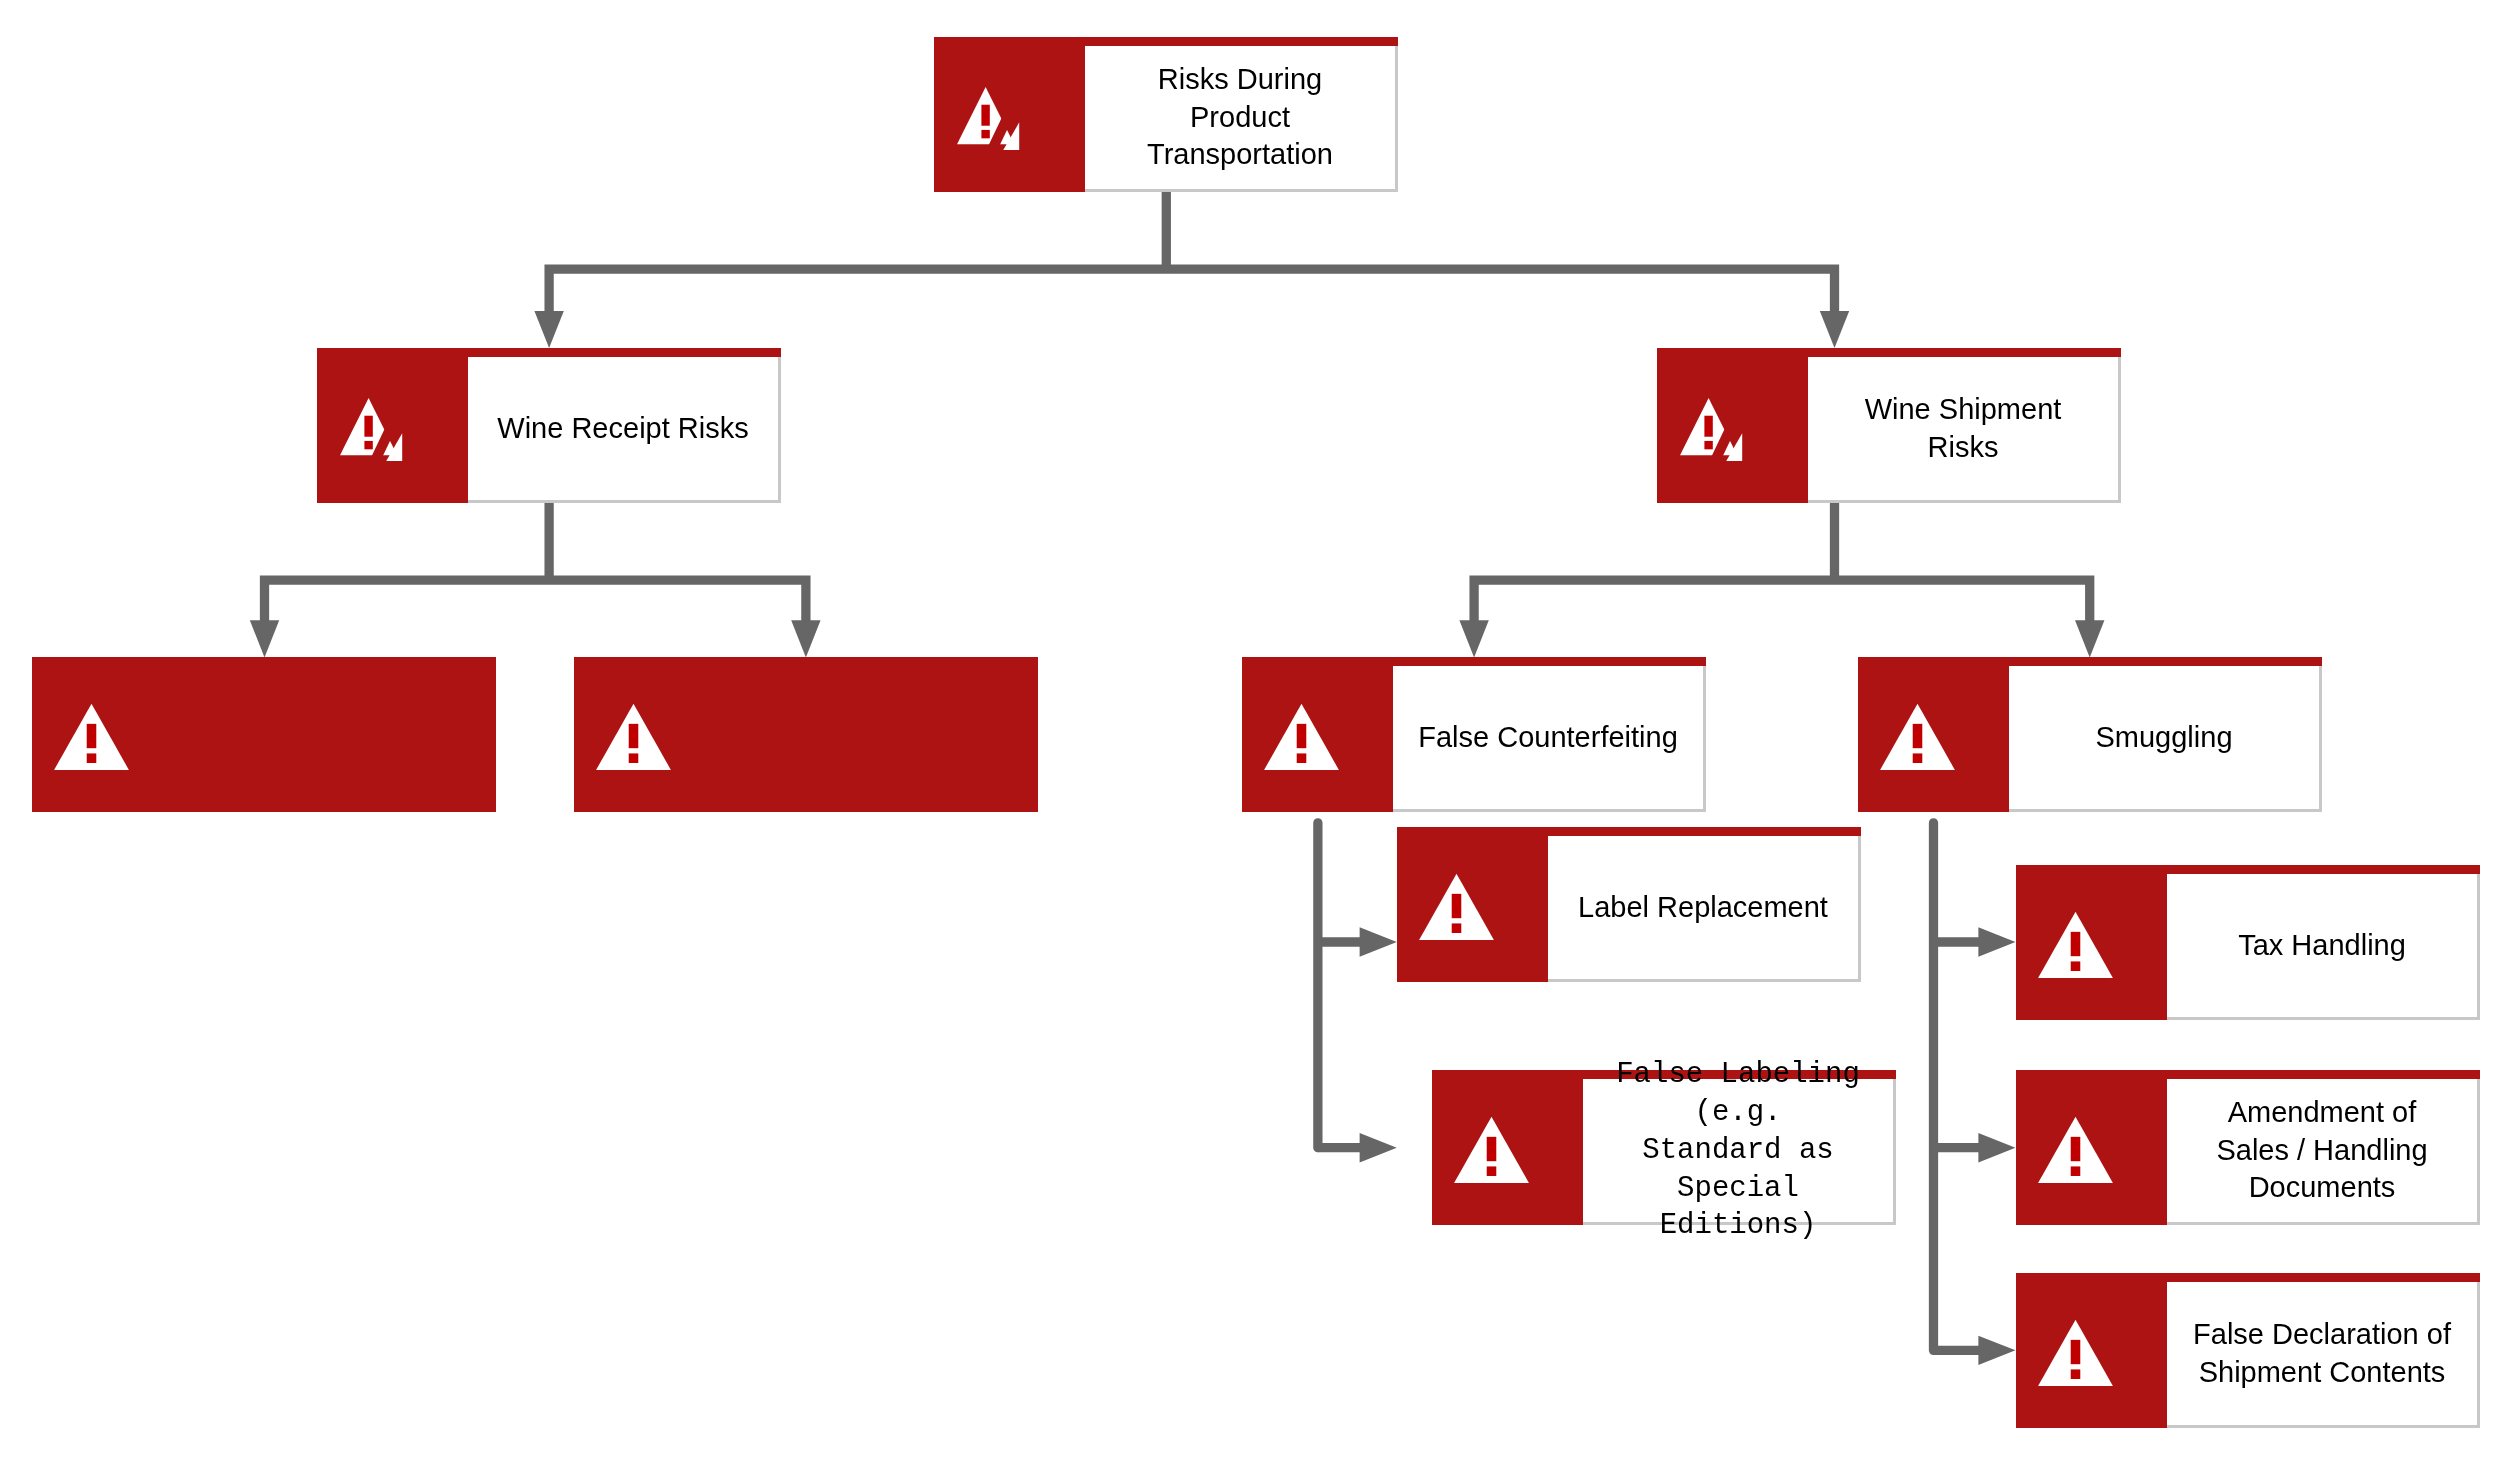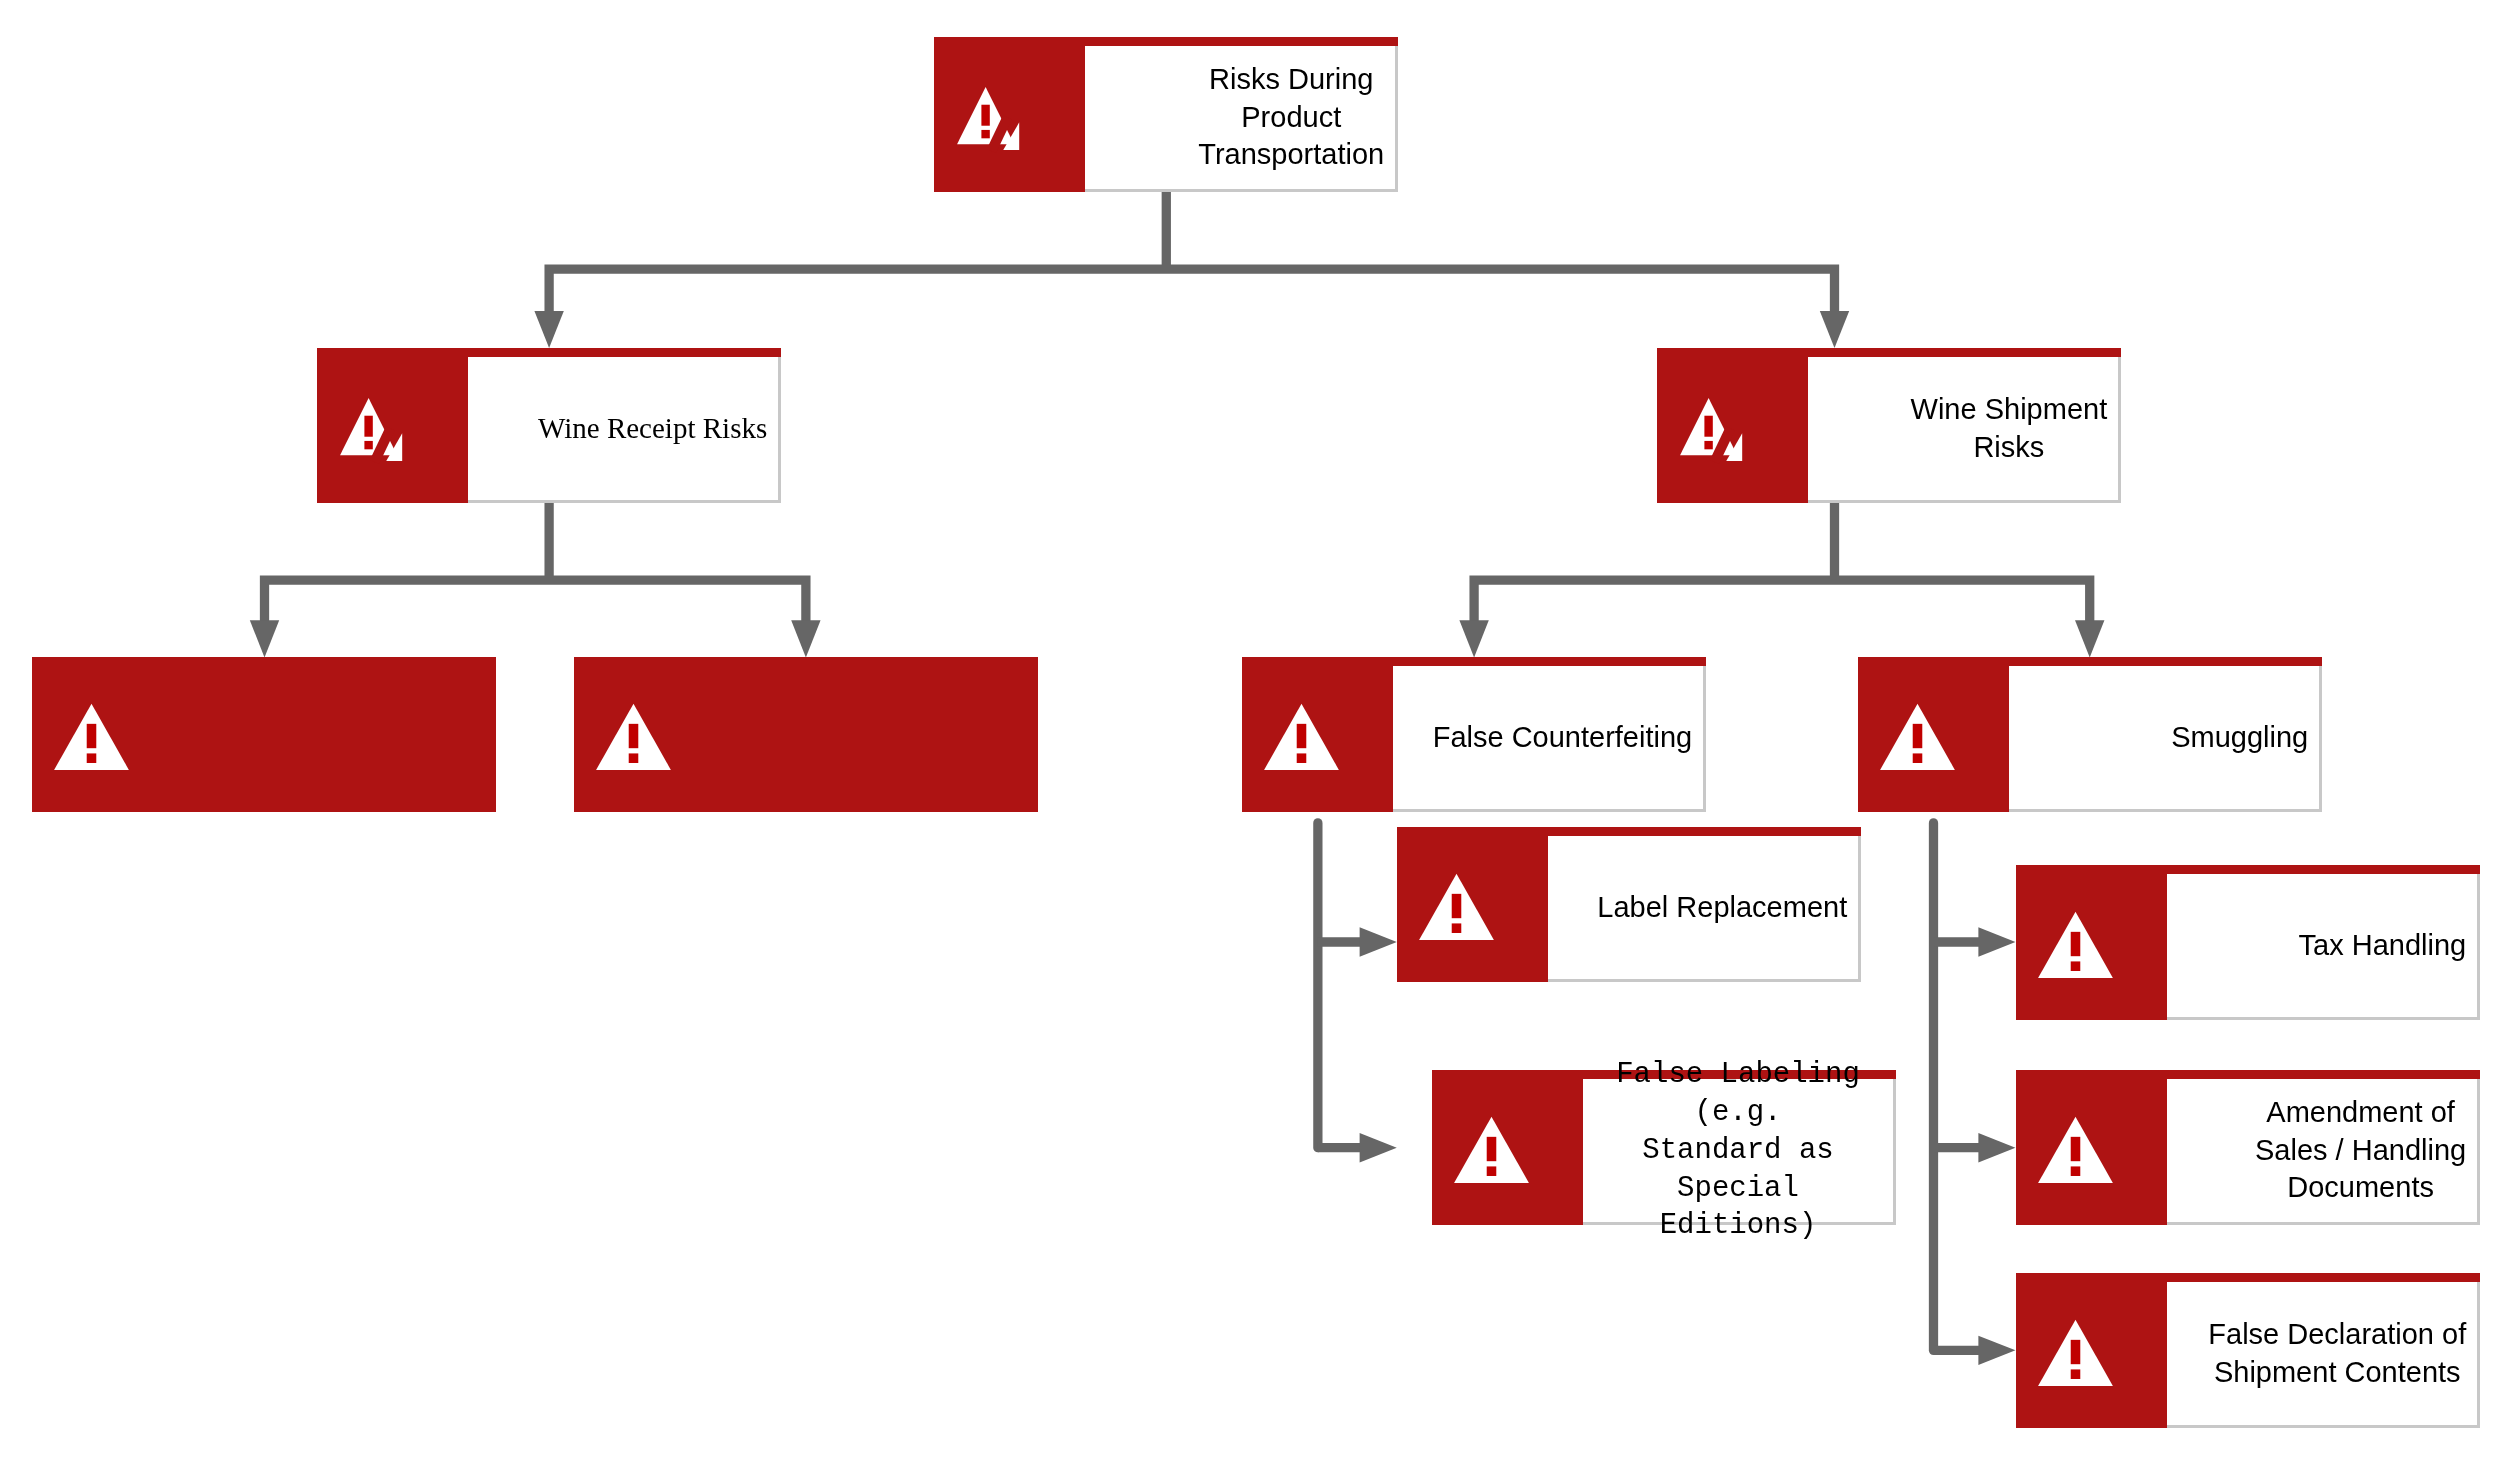--- a/index.html
+++ b/index.html
@@ -16,7 +16,7 @@
   .text-box{position:absolute;left:119px;top:9.3px;right:0;bottom:0;background:#fff;
             border-right:3.1px solid var(--border-gray);
             border-bottom:3.1px solid var(--border-gray);
-            display:flex;align-items:center;justify-content:flex-end;
+            display:flex;align-items:center;justify-content:center;
             text-align:center;padding:3.1px 10.8px;box-sizing:border-box;margin-left:32px;}
   .label{font-size:29px;line-height:1.3;color:var(--text-black);white-space:pre-line;}
   .defs{position:absolute;width:0;height:0;overflow:hidden;}

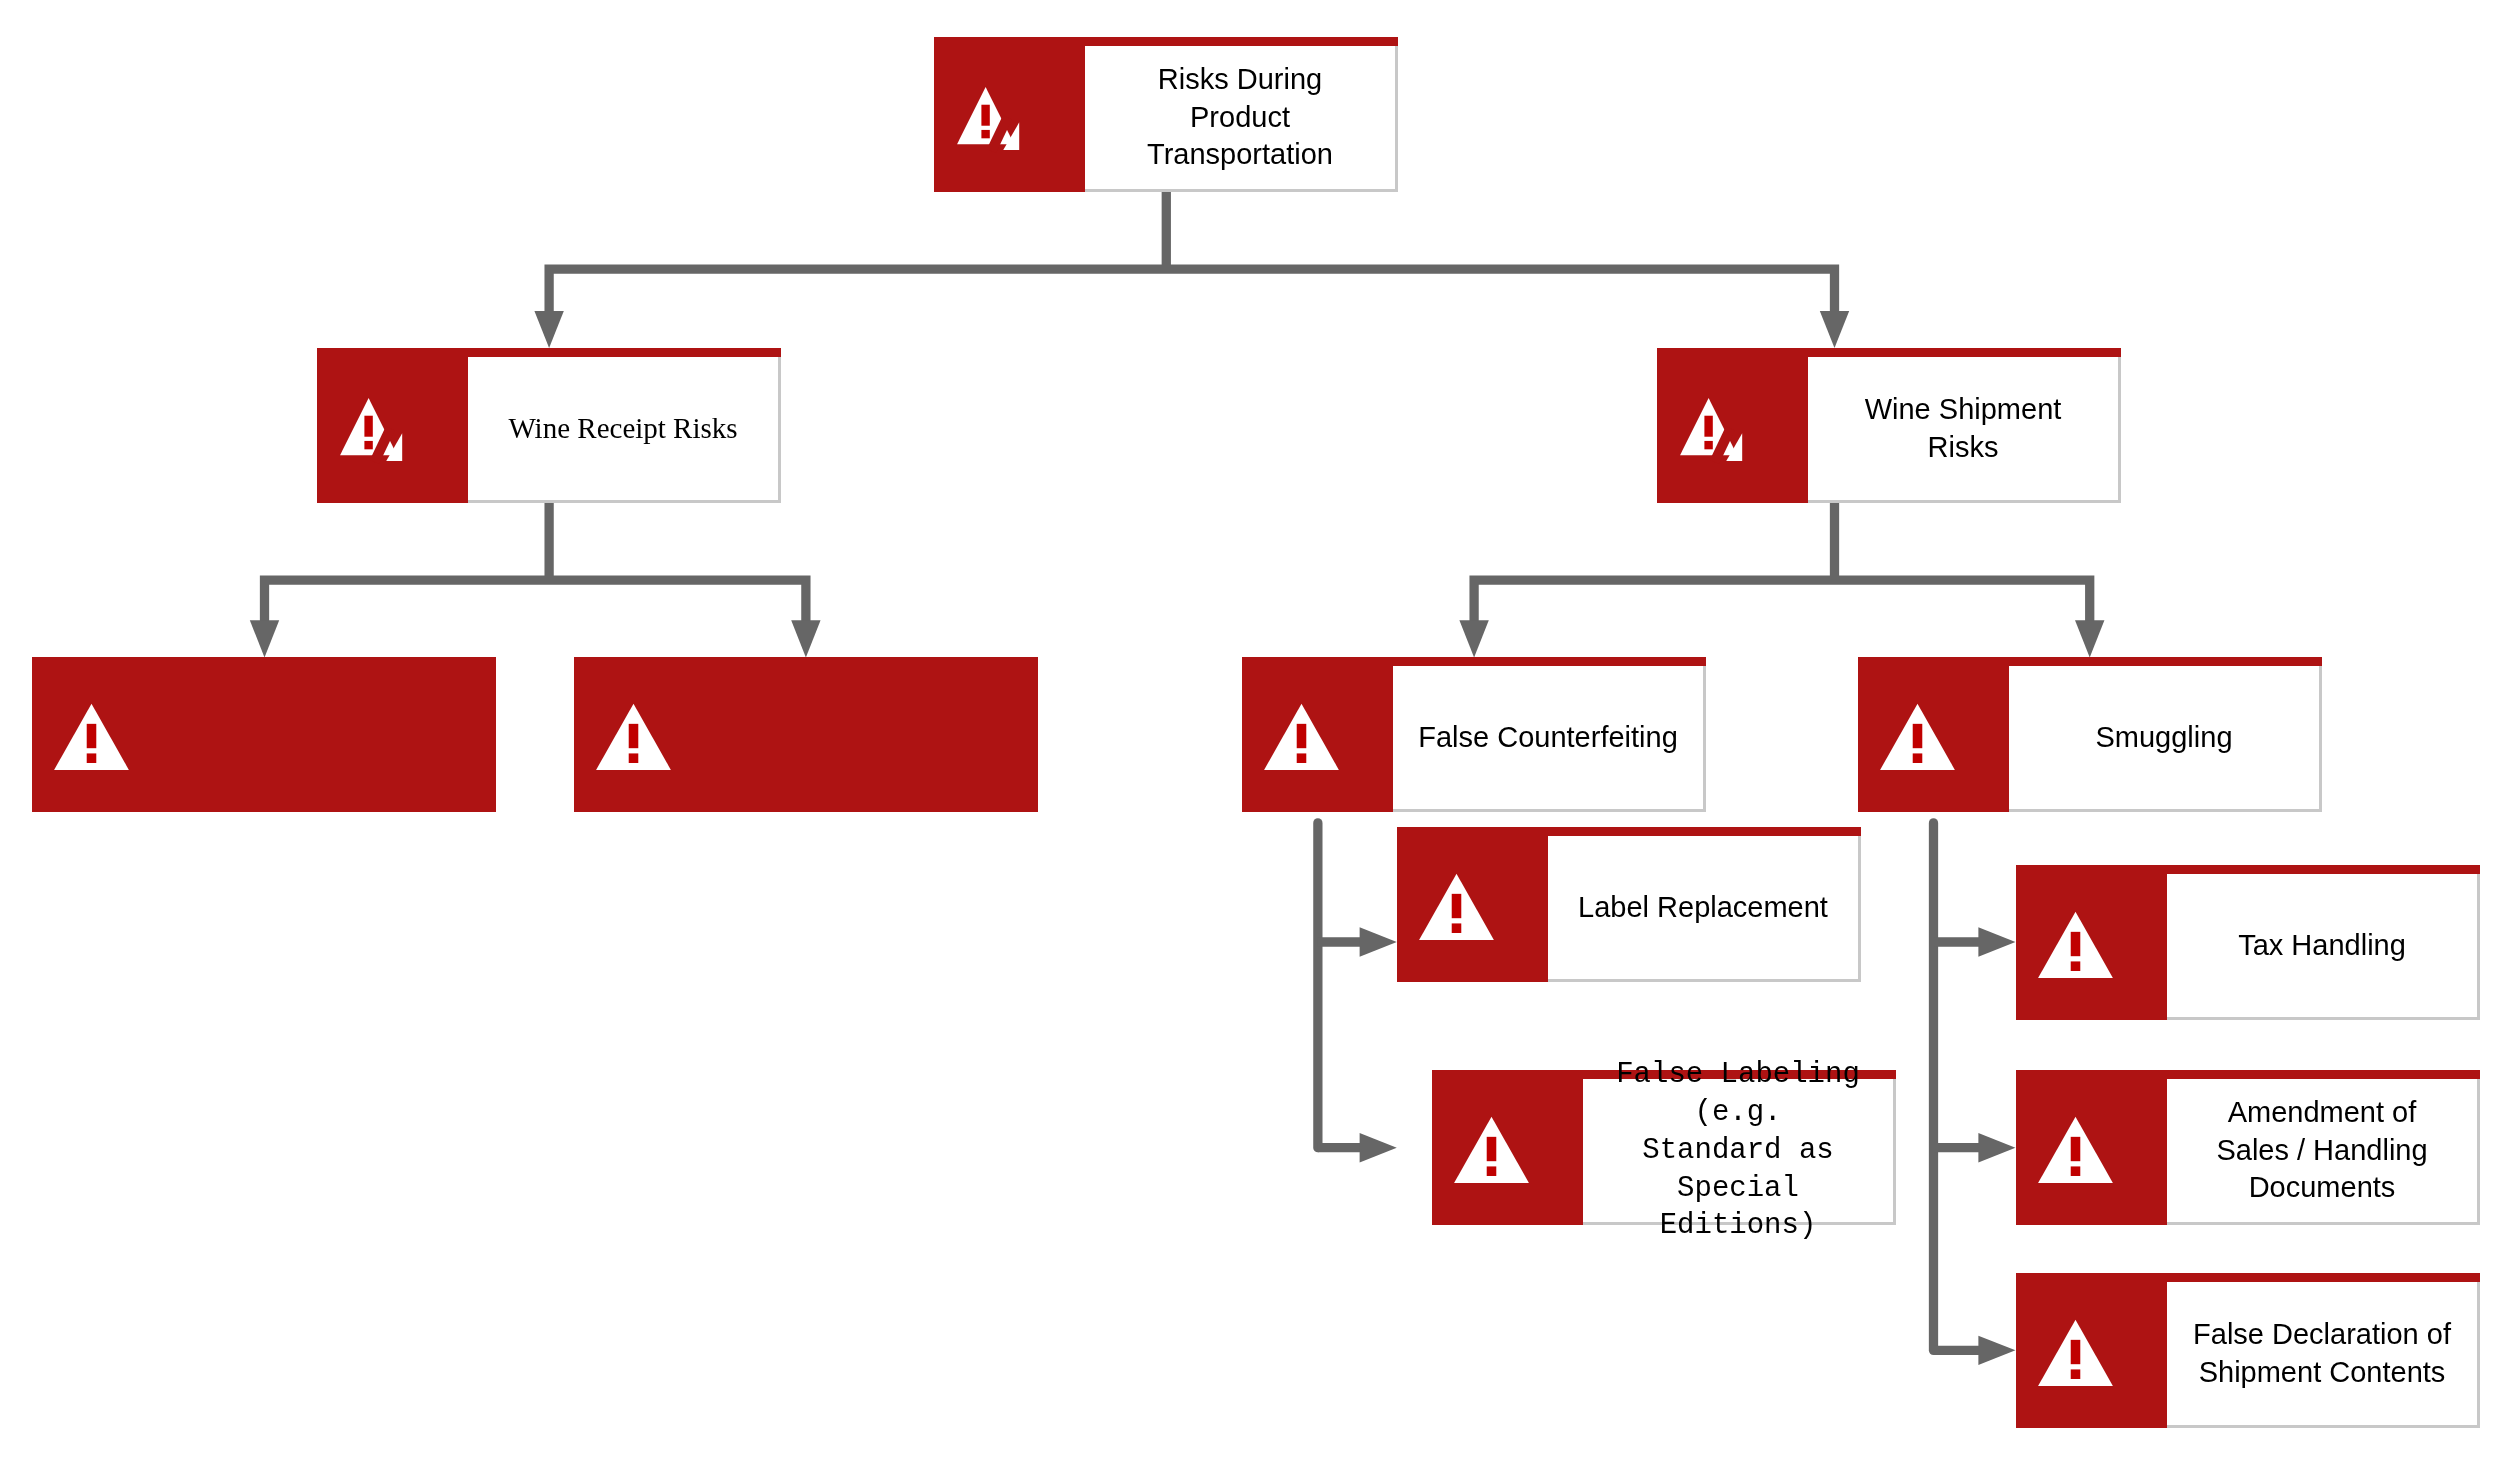--- a/index.html
+++ b/index.html
@@ -75,7 +75,7 @@
 Transportation</span>
     </div>
   </div>
-      <div class="node" style="left: 317px; top: 348px; font-family: Liberation Serif, serif;">
+      <div class="node" style="left: 317px; top: 348px;">
     <div class="icon-cell">
       <svg class="icon folded" viewBox="0 0 100 100">
             <use href="#sym-warning-folded"></use>

